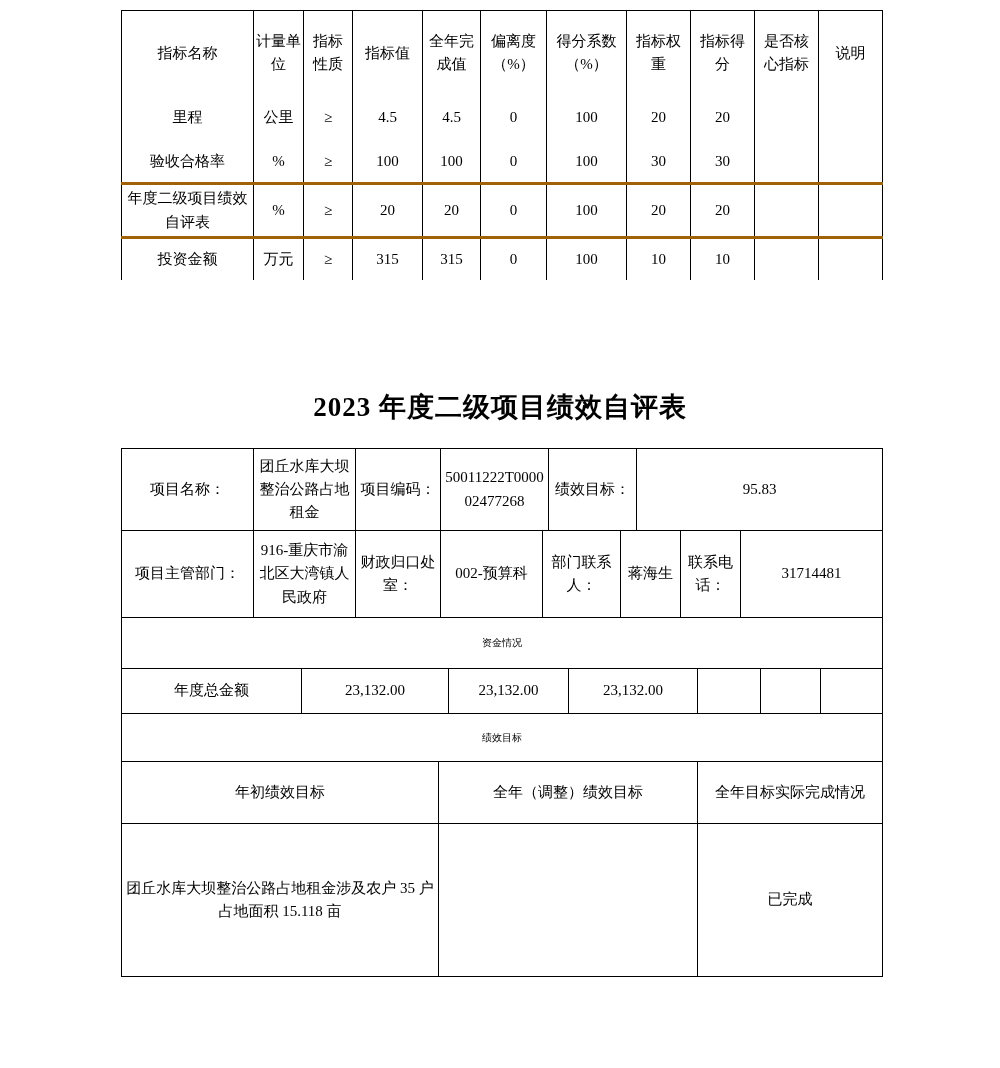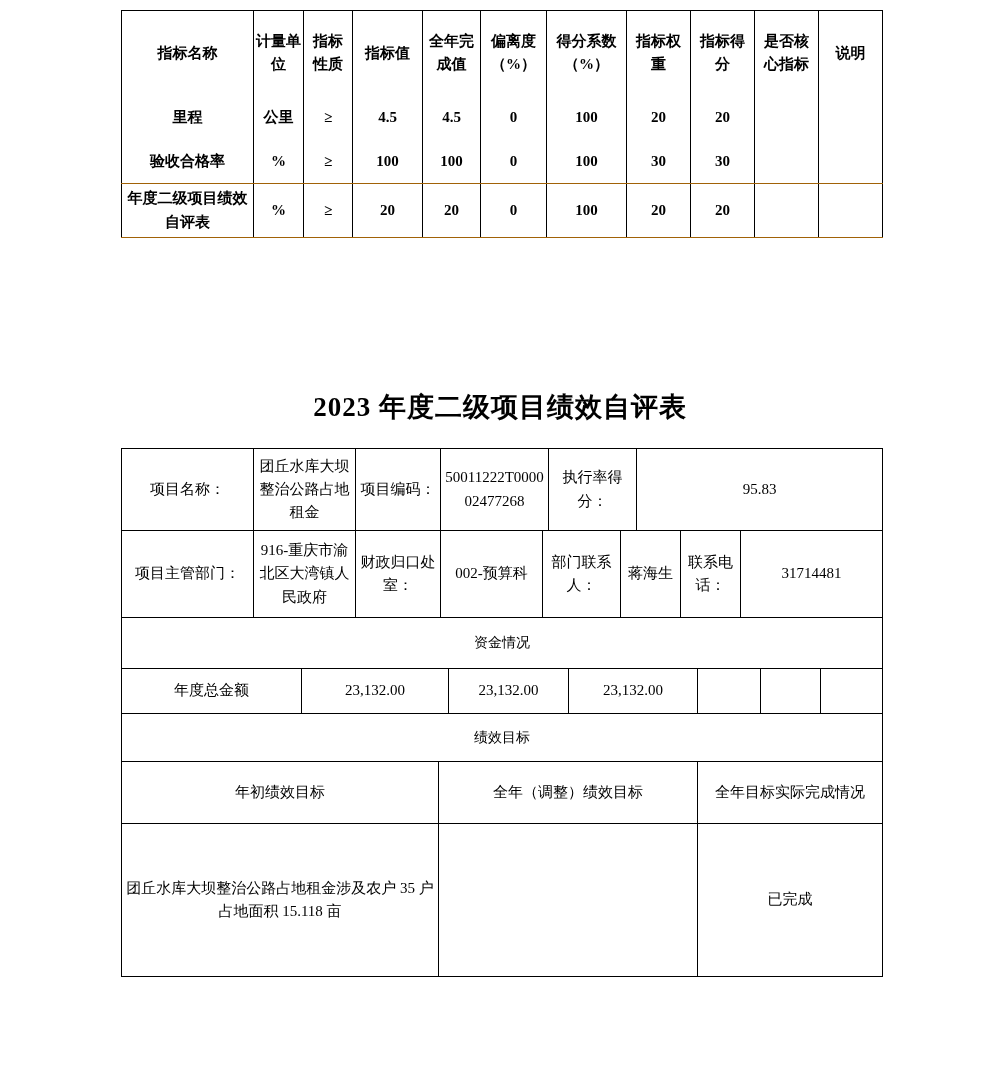--- a/index.html
+++ b/index.html
@@ -19,7 +19,7 @@
   .code-cell { word-break:break-all; }
   .tall { line-height:1.7; }
 
-  #table1 { position:absolute; left:121px; top:10px;font-weight:bold; }
+  #table1 { position:absolute; left:121px; top:10px; }
   #doc-title { position:absolute; left:0; top:389px; width:1000px;
                text-align:center; font-size:27px; font-weight:bold;
                letter-spacing:1px; }

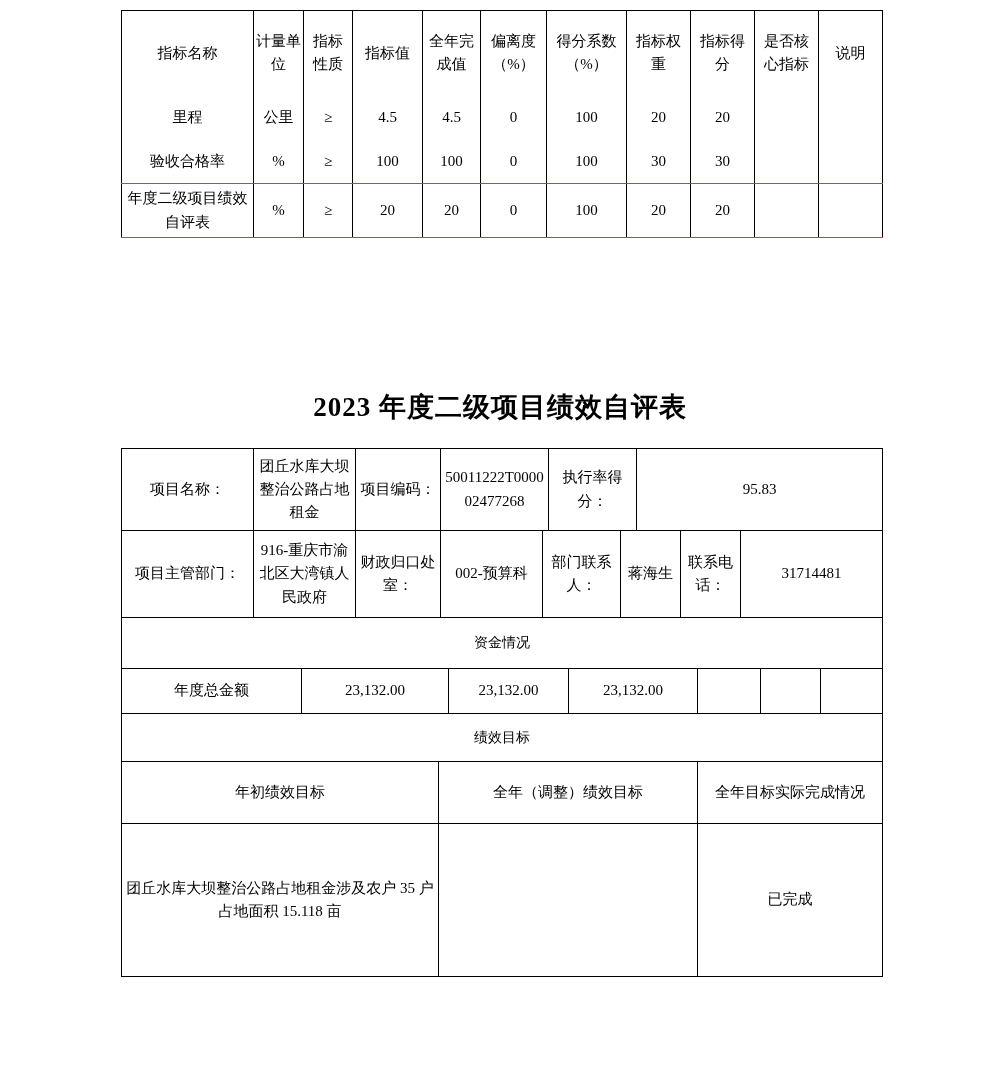--- a/index.html
+++ b/index.html
@@ -14,7 +14,7 @@
   
   .t1 td { border-top:0; border-bottom:0; }
   .t1 tr.rt td { border-top:1px solid #000; }   
-  .t1 tr.sep td { border-bottom:1px solid #a16207; } 
+  .t1 tr.sep td { border-bottom:3px solid #a16207; } 
 
   .code-cell { word-break:break-all; }
   .tall { line-height:1.7; }

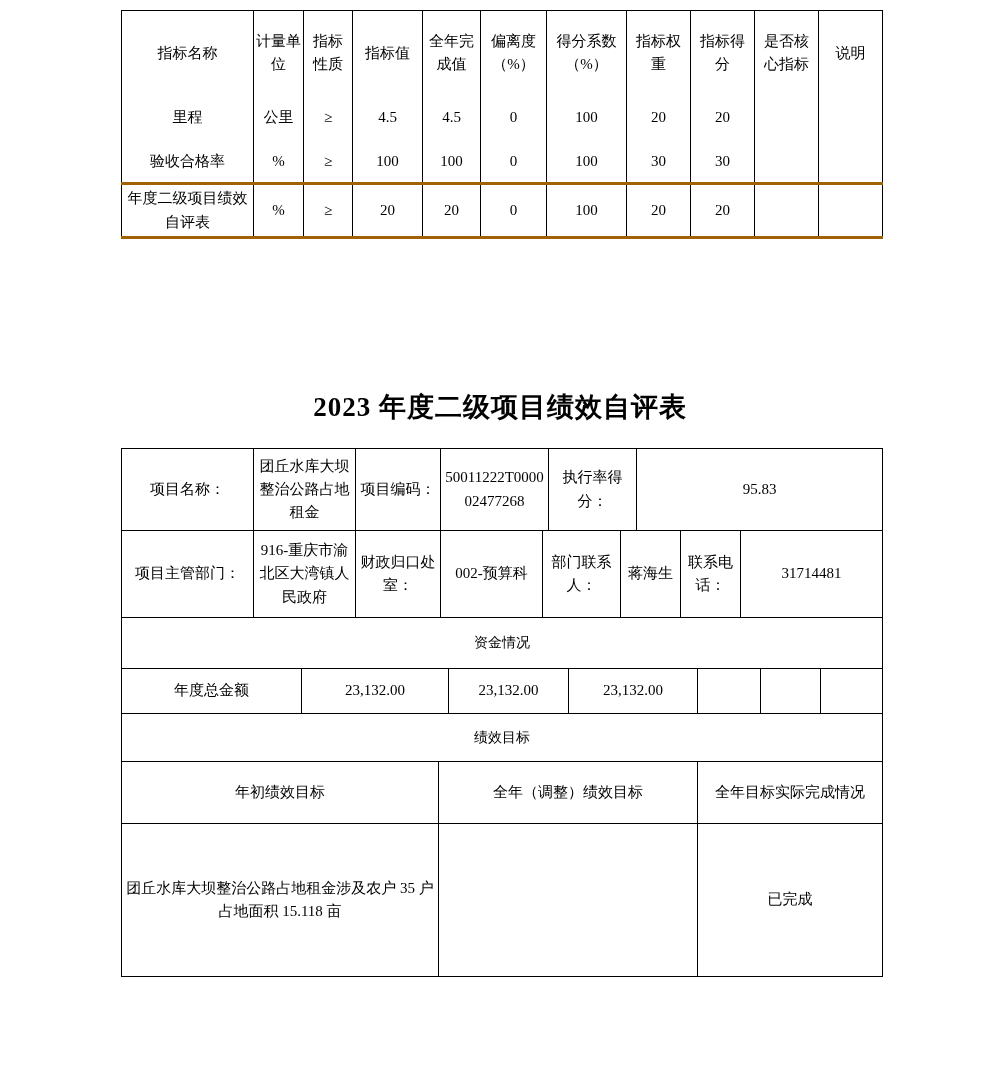--- a/index.html
+++ b/index.html
@@ -97,6 +97,19 @@
     <td></td>
     <td></td>
   </tr>
+  <tr style="height:42px">
+    <td>投资金额</td>
+    <td>万元</td>
+    <td>≥</td>
+    <td>315</td>
+    <td>315</td>
+    <td>0</td>
+    <td>100</td>
+    <td>10</td>
+    <td>10</td>
+    <td></td>
+    <td></td>
+  </tr>
 </tbody>
   </table>
 

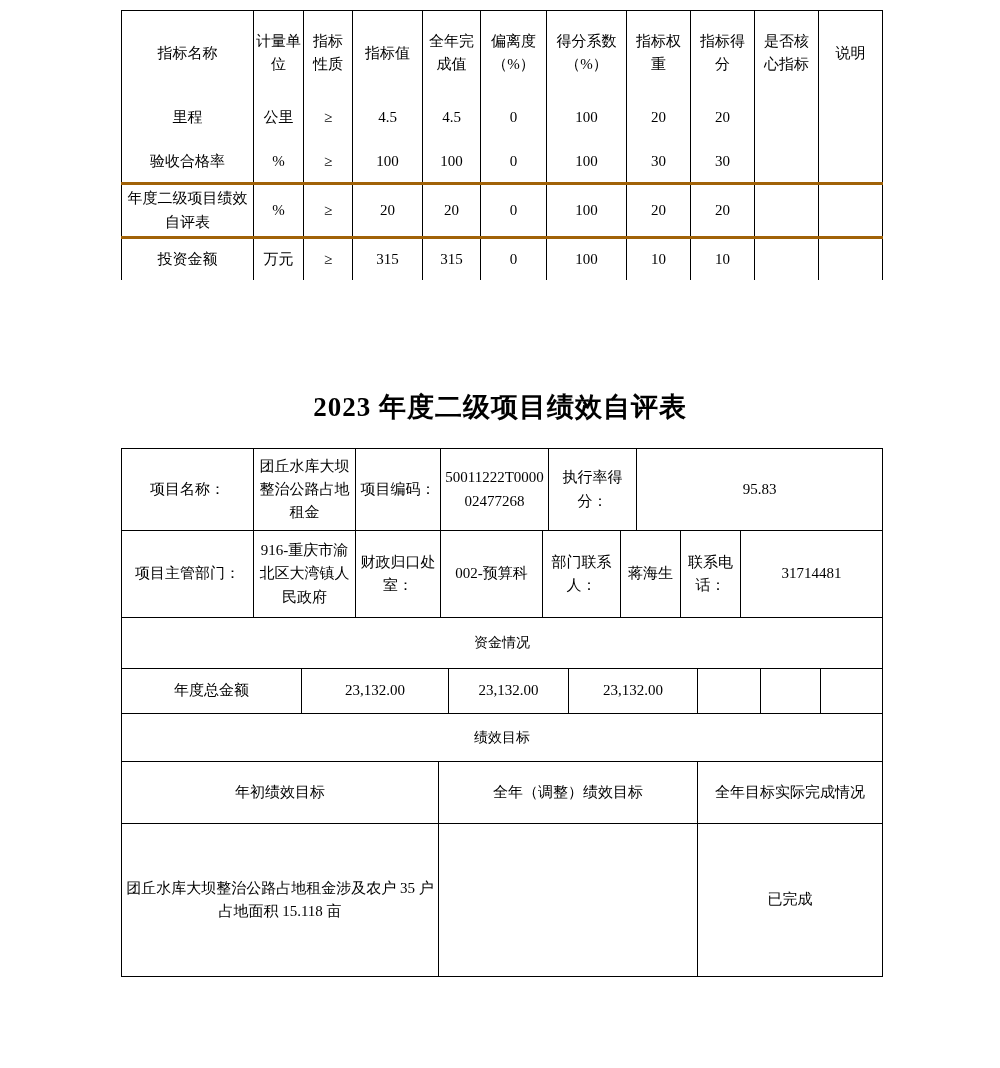--- a/index.html
+++ b/index.html
@@ -132,7 +132,7 @@
       <td class="tall">团丘水库大坝整治公路占地租金</td>
       <td class="tall">项目编码：</td>
       <td class="tall code-cell">50011222T000002477268</td>
-      <td class="tall">执行率得分：</td>
+      <td class="tall">绩效目标：</td>
       <td>95.83</td>
     </tr>
   </tbody>

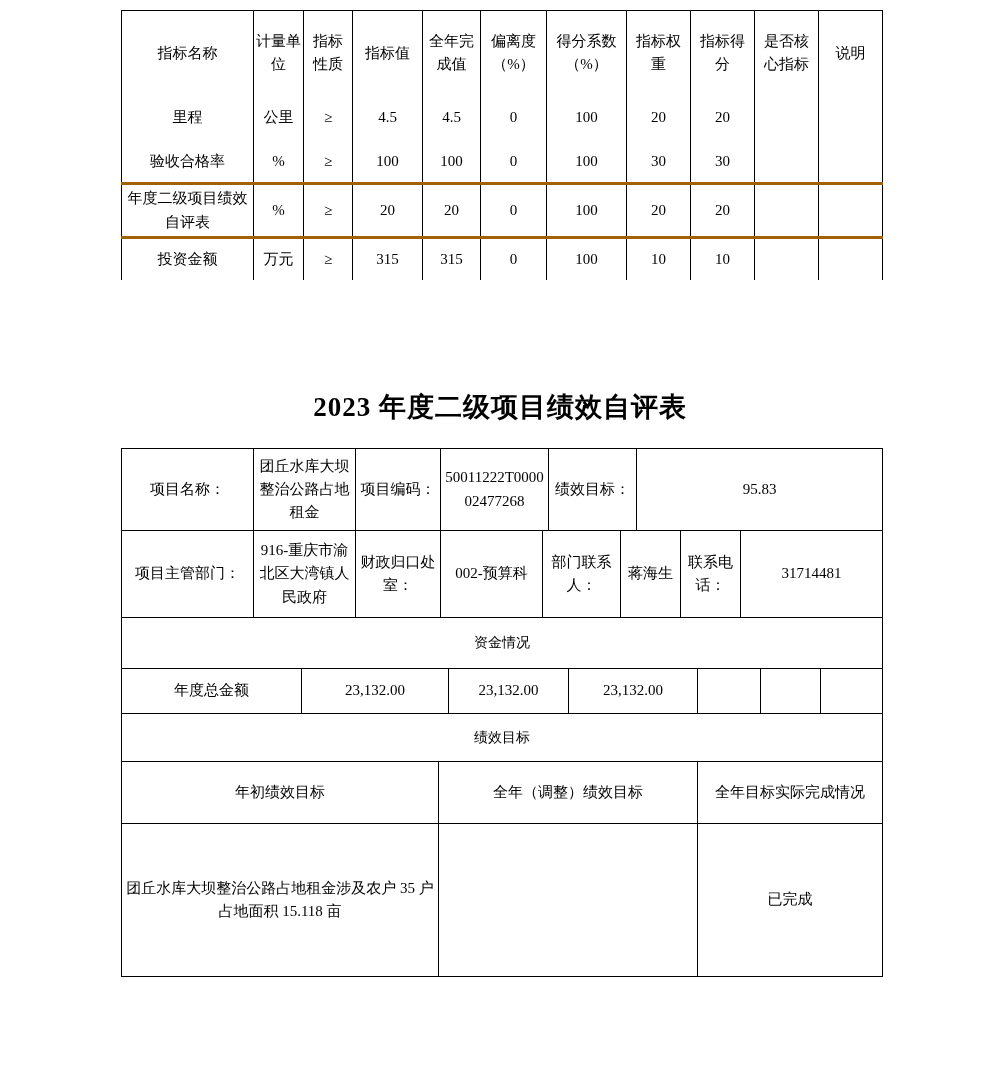--- a/index.html
+++ b/index.html
@@ -25,7 +25,7 @@
                letter-spacing:1px; }
   #table2 { position:absolute; left:121px; top:448px; }
   #table2 table + table { margin-top:-1px; }
-  .section-head td { font-size:14px; }
+  .section-head td { font-size:10px; }
 </style>
 </head>
 <body>

